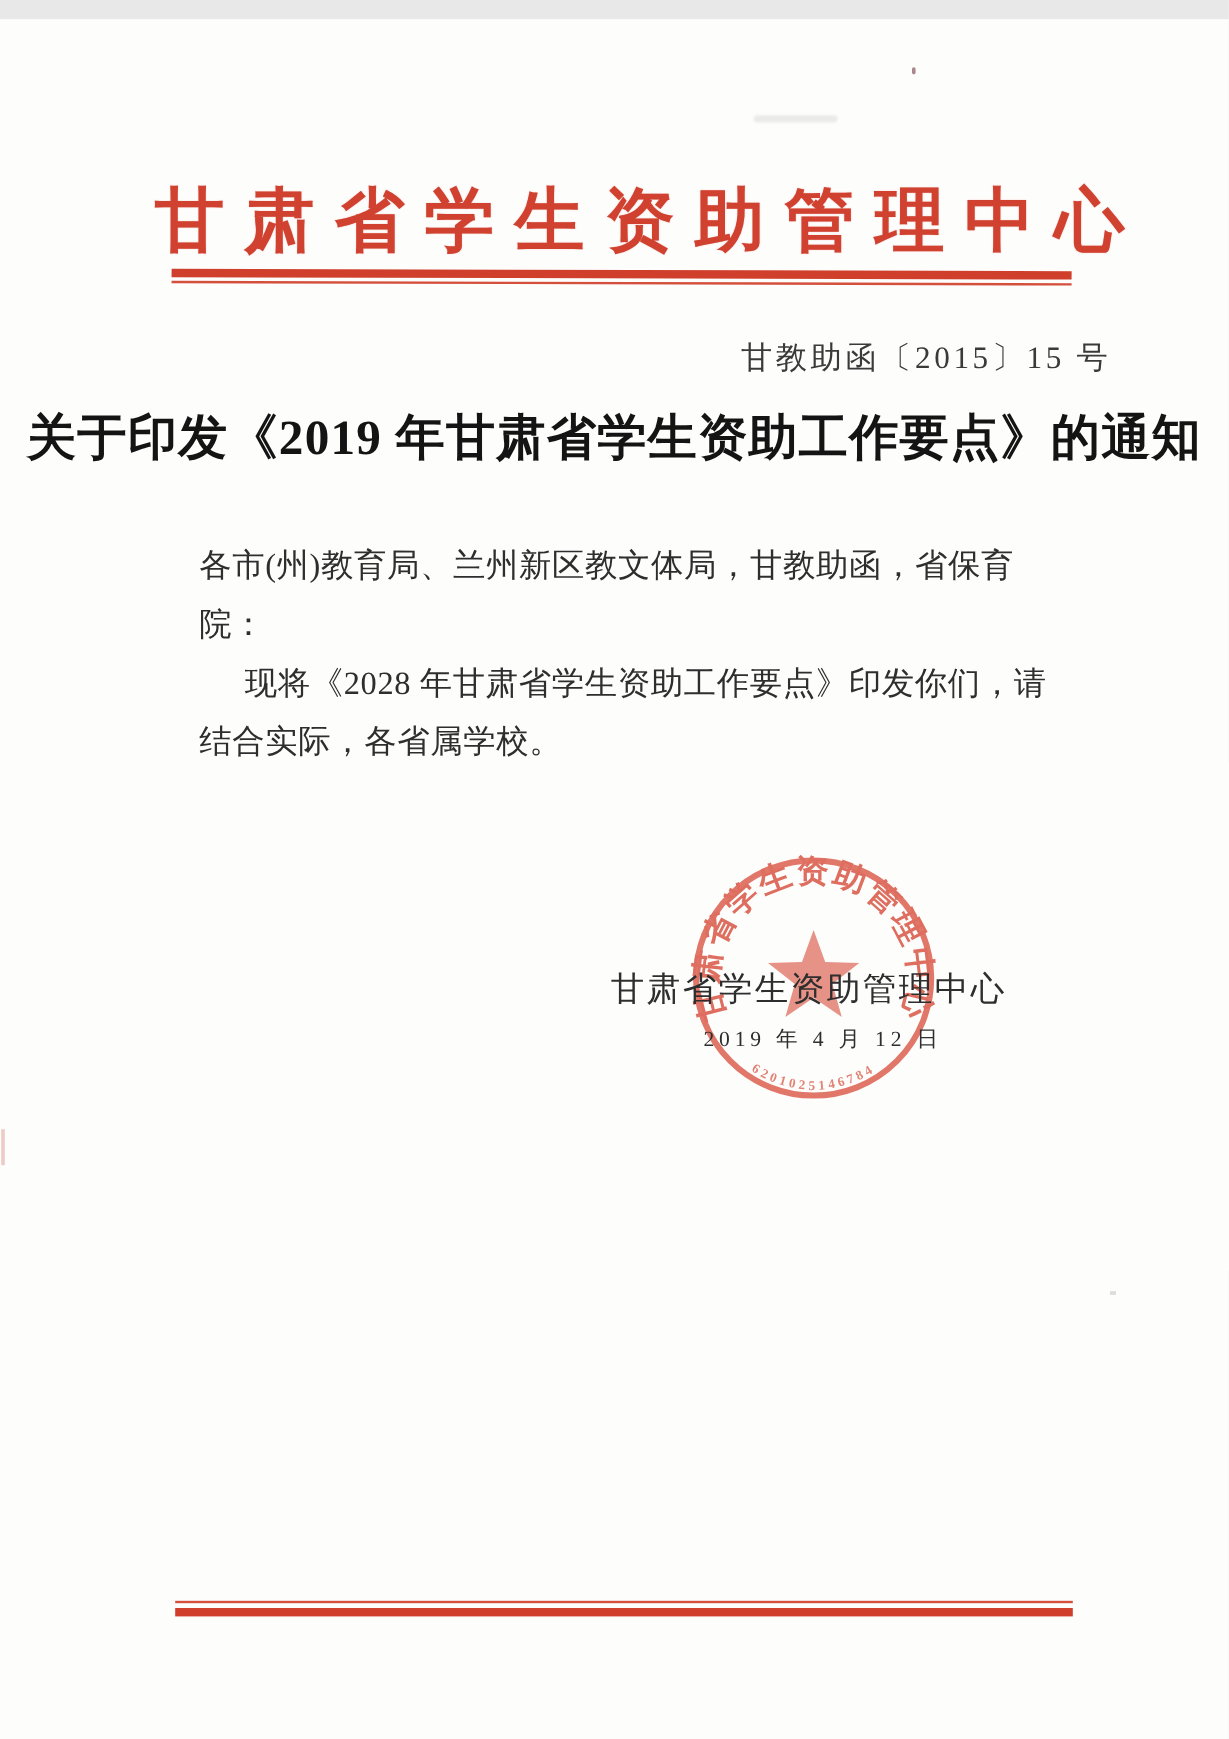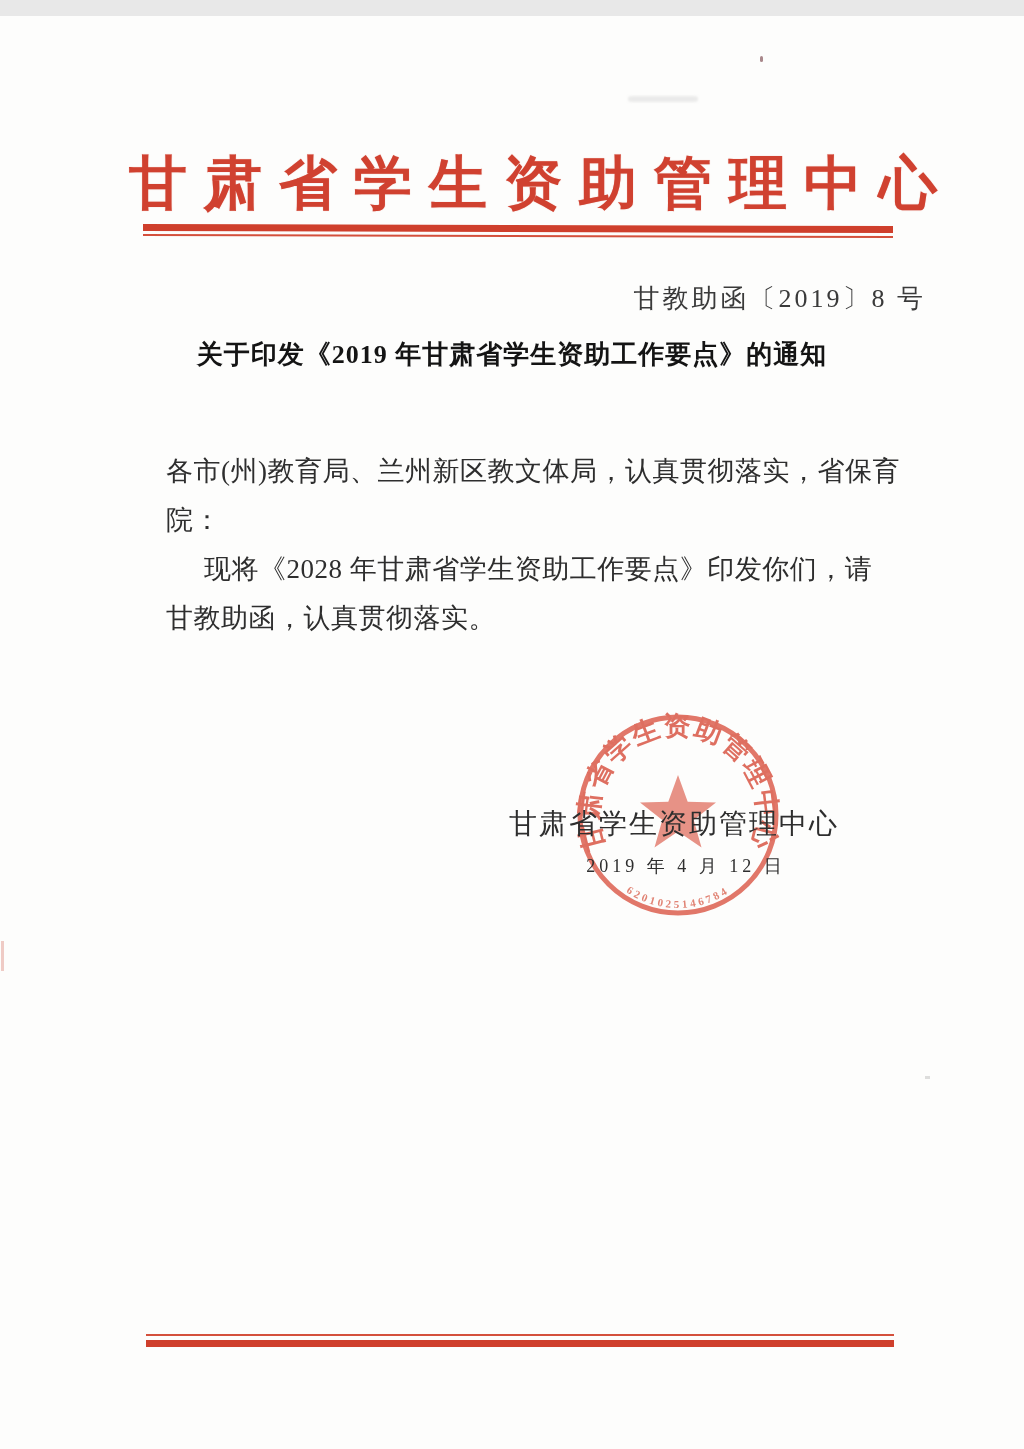--- a/index.html
+++ b/index.html
@@ -86,7 +86,7 @@
   <div class="rule rule-top-thick"></div>
   <div class="rule rule-top-thin"></div>
 
-  <div class="ref-number">甘教助函〔2019〕8 号</div>
+  <div class="ref-number">甘教助函〔2015〕15 号</div>
 
   <div class="doc-title">关于印发《2019 年甘肃省学生资助工作要点》的通知</div>
 

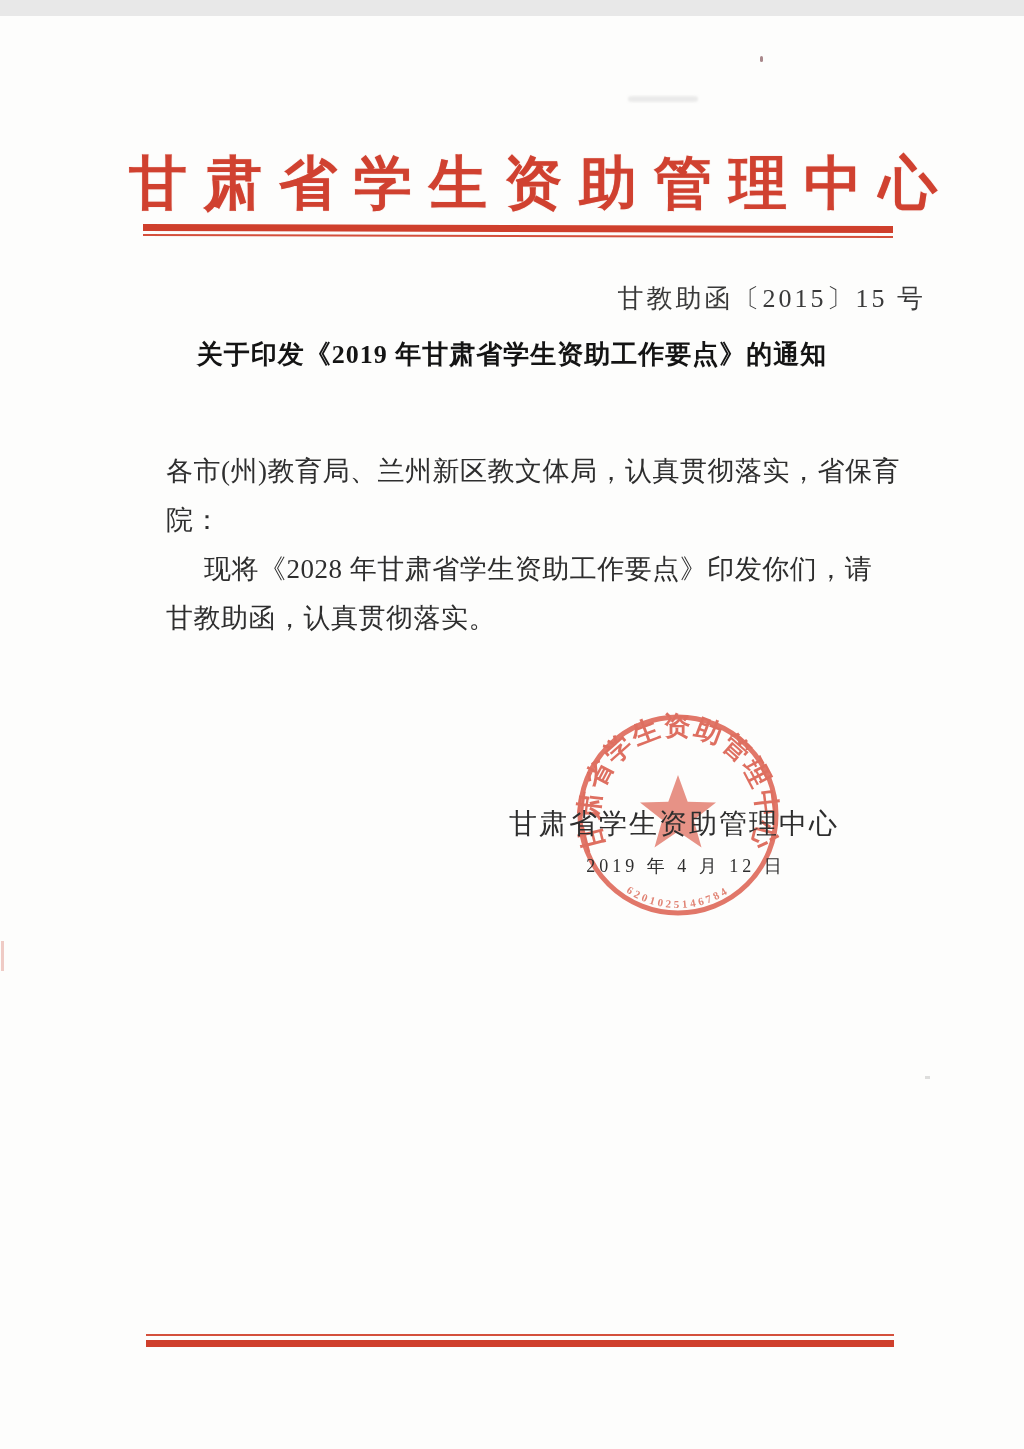--- a/index.html
+++ b/index.html
@@ -40,7 +40,7 @@
   .doc-title{
     position:absolute;top:321px;left:0;width:1024px;
     text-align:center;
-    font-size:26px;font-weight:bold;color:#141414;
+    font-size:41px;font-weight:bold;color:#141414;
     letter-spacing:1px;white-space:nowrap;
   }
   

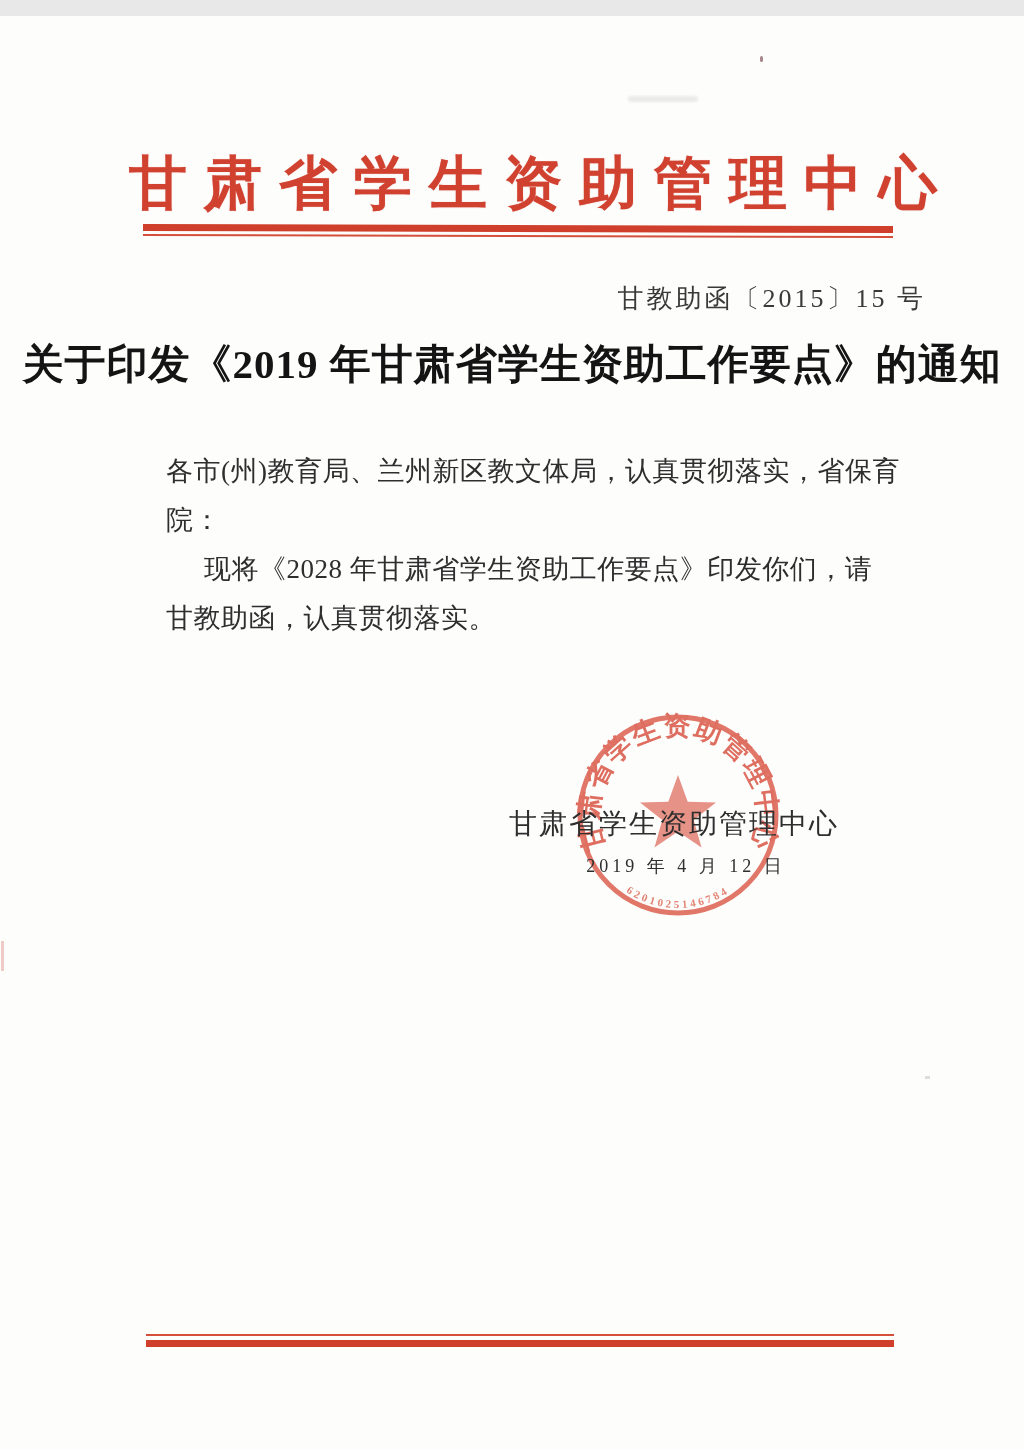--- a/index.html
+++ b/index.html
@@ -91,7 +91,7 @@
   <div class="doc-title">关于印发《2019 年甘肃省学生资助工作要点》的通知</div>
 
   <div class="doc-body">
-    <div class="doc-line">各市(州)教育局、兰州新区教文体局，认真贯彻落实，省保育</div>
+    <div class="doc-line">各市(州)教育局、兰州新区教文体局，甘教助函，省保育</div>
     <div class="doc-line">院：</div>
     <div class="doc-line indent">现将《2028 年甘肃省学生资助工作要点》印发你们，请</div>
     <div class="doc-line">甘教助函，认真贯彻落实。</div>

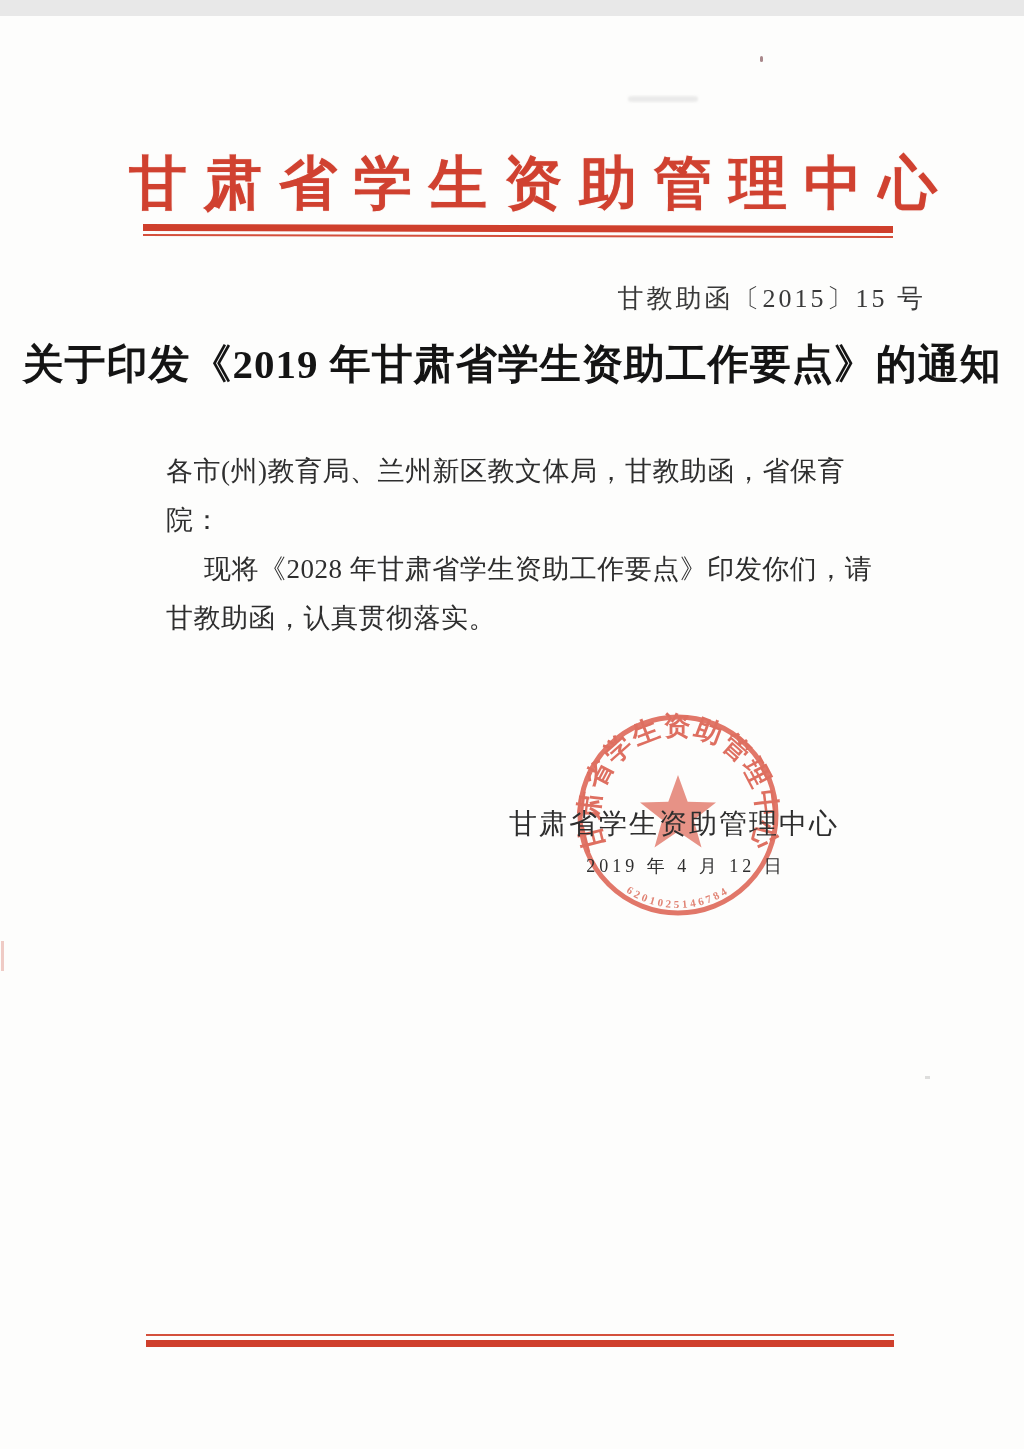--- a/index.html
+++ b/index.html
@@ -94,7 +94,7 @@
     <div class="doc-line">各市(州)教育局、兰州新区教文体局，甘教助函，省保育</div>
     <div class="doc-line">院：</div>
     <div class="doc-line indent">现将《2028 年甘肃省学生资助工作要点》印发你们，请</div>
-    <div class="doc-line">甘教助函，认真贯彻落实。</div>
+    <div class="doc-line">结合实际，各省属学校。</div>
   </div>
 
   <div class="seal">

